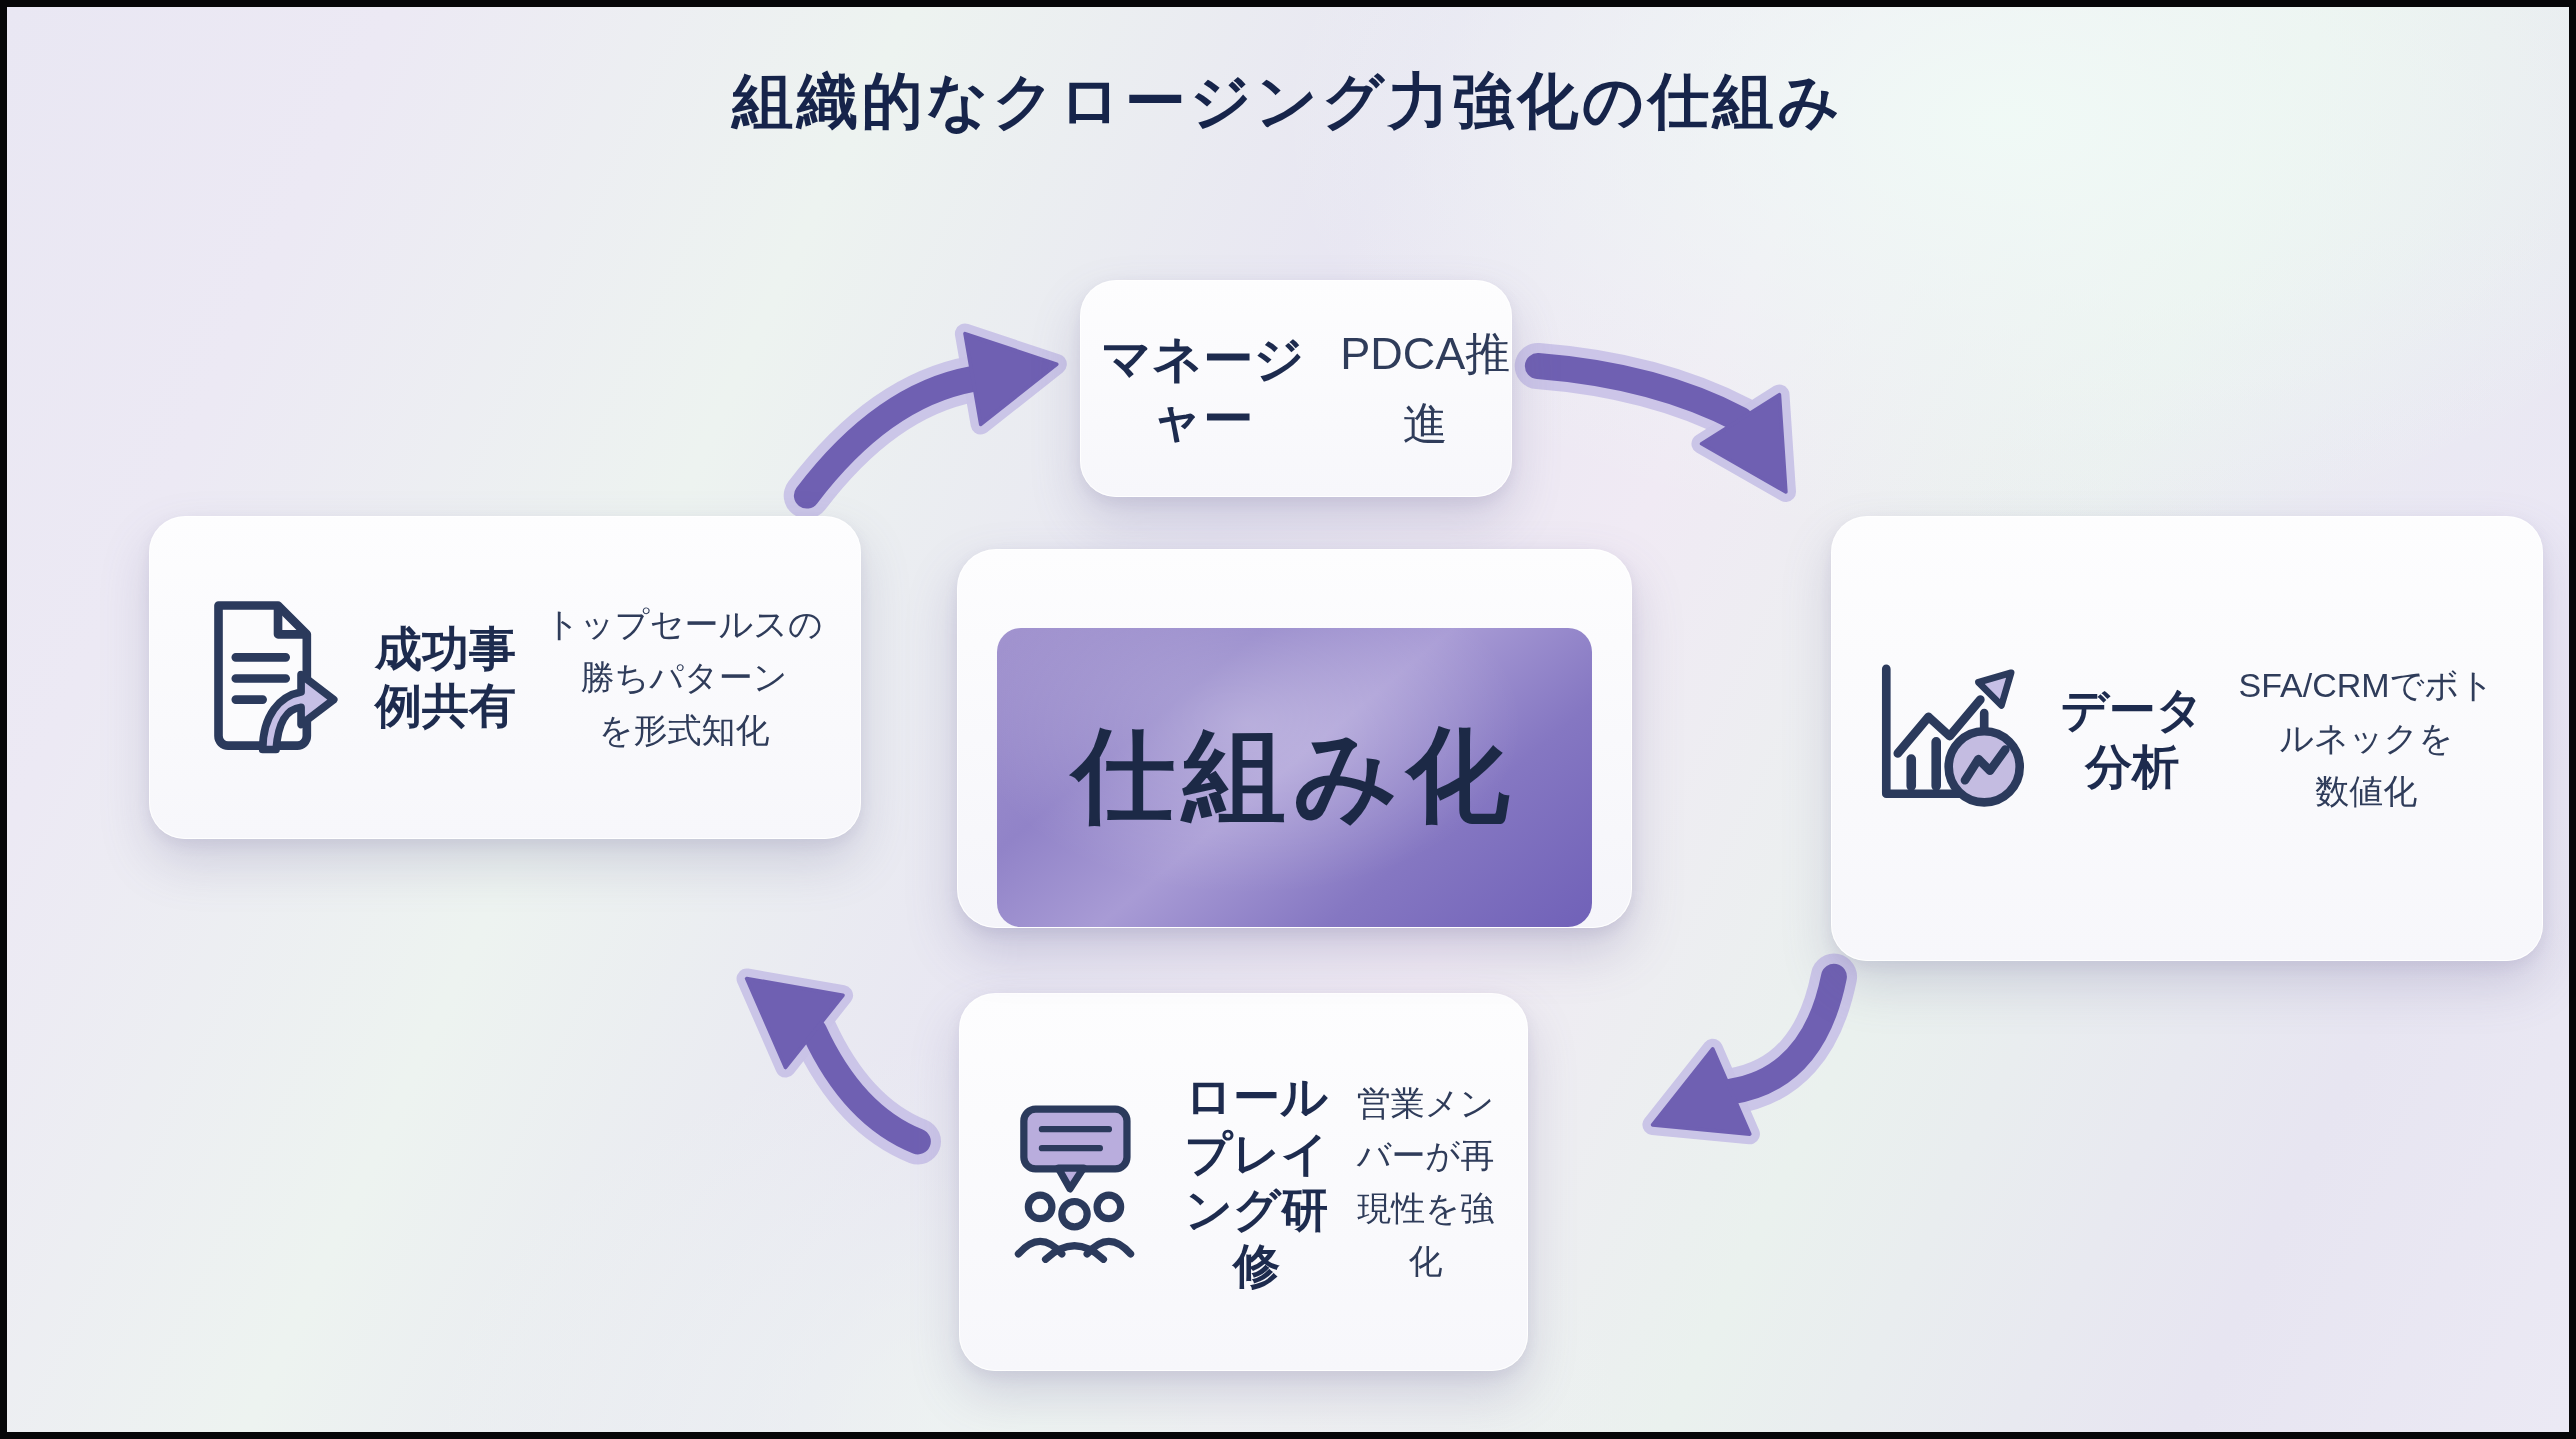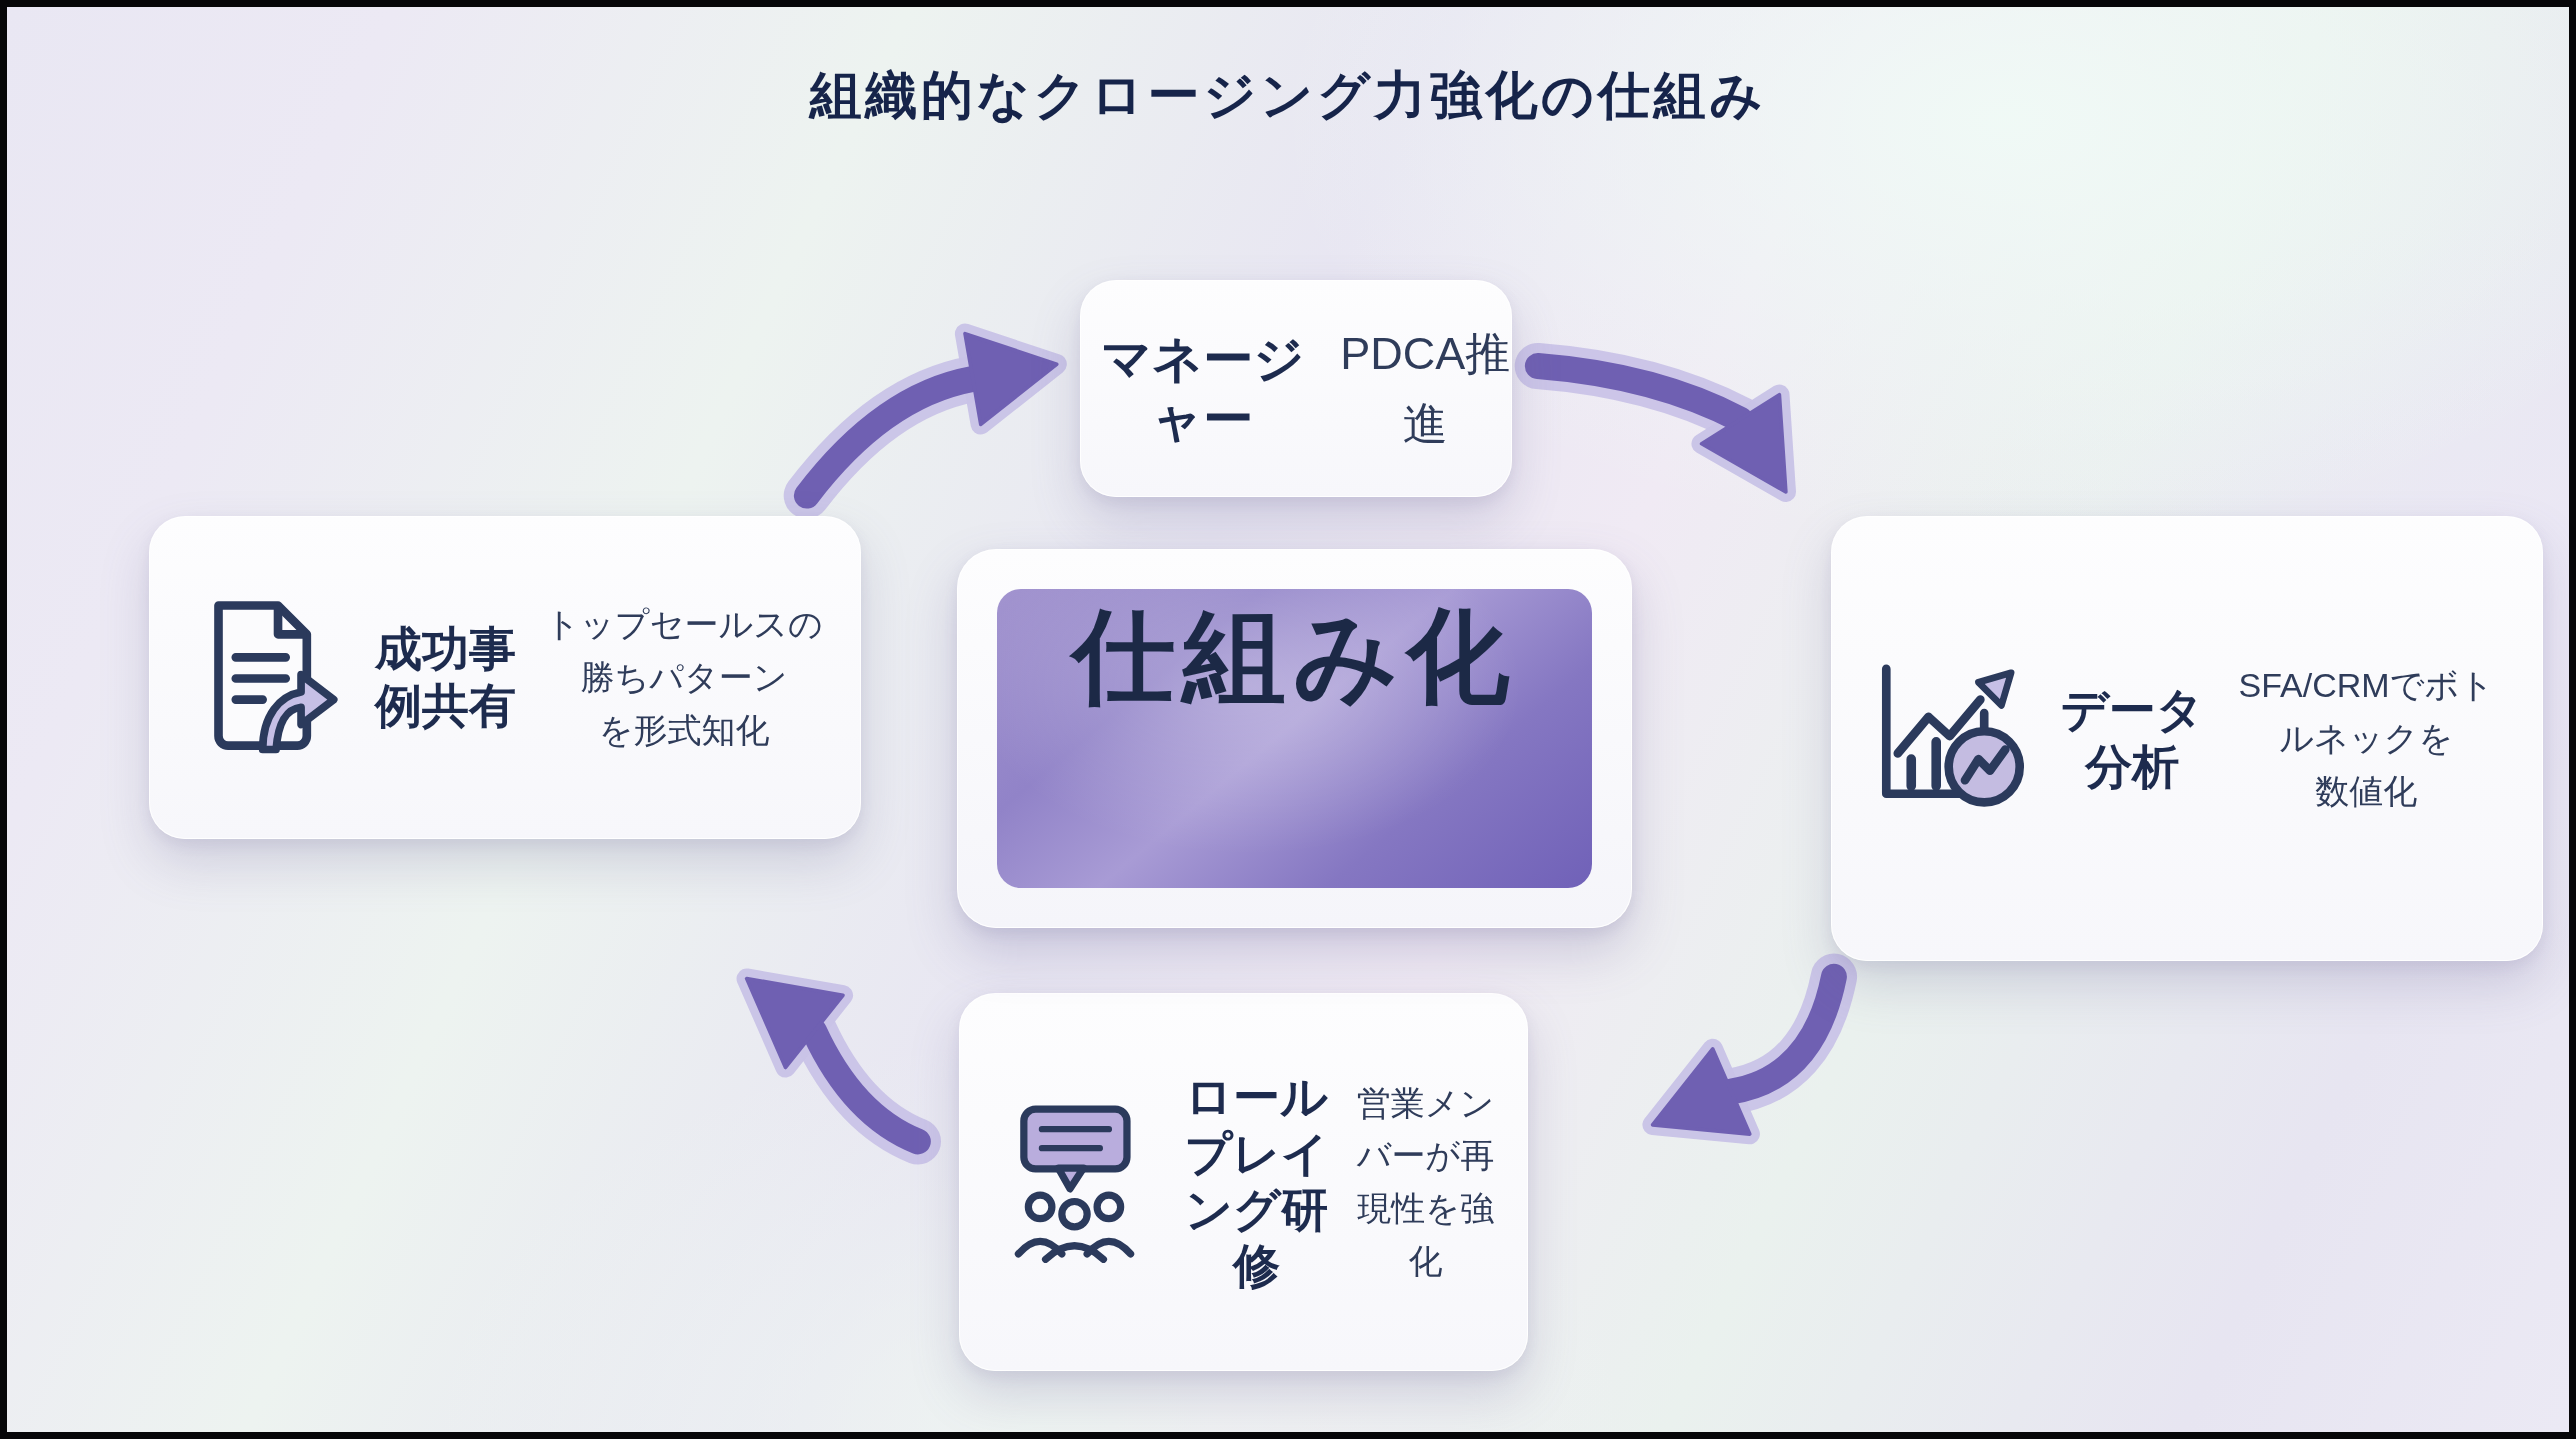--- a/index.html
+++ b/index.html
@@ -18,7 +18,7 @@
   }
   .page-title{
     position:absolute;left:0;top:54px;width:100%;
-    text-align:center;font-size:52px;font-weight:800;letter-spacing:3.7px;
+    text-align:center;font-size:61px;font-weight:800;letter-spacing:3.7px;
     color:#16244a;
   }
   .card{

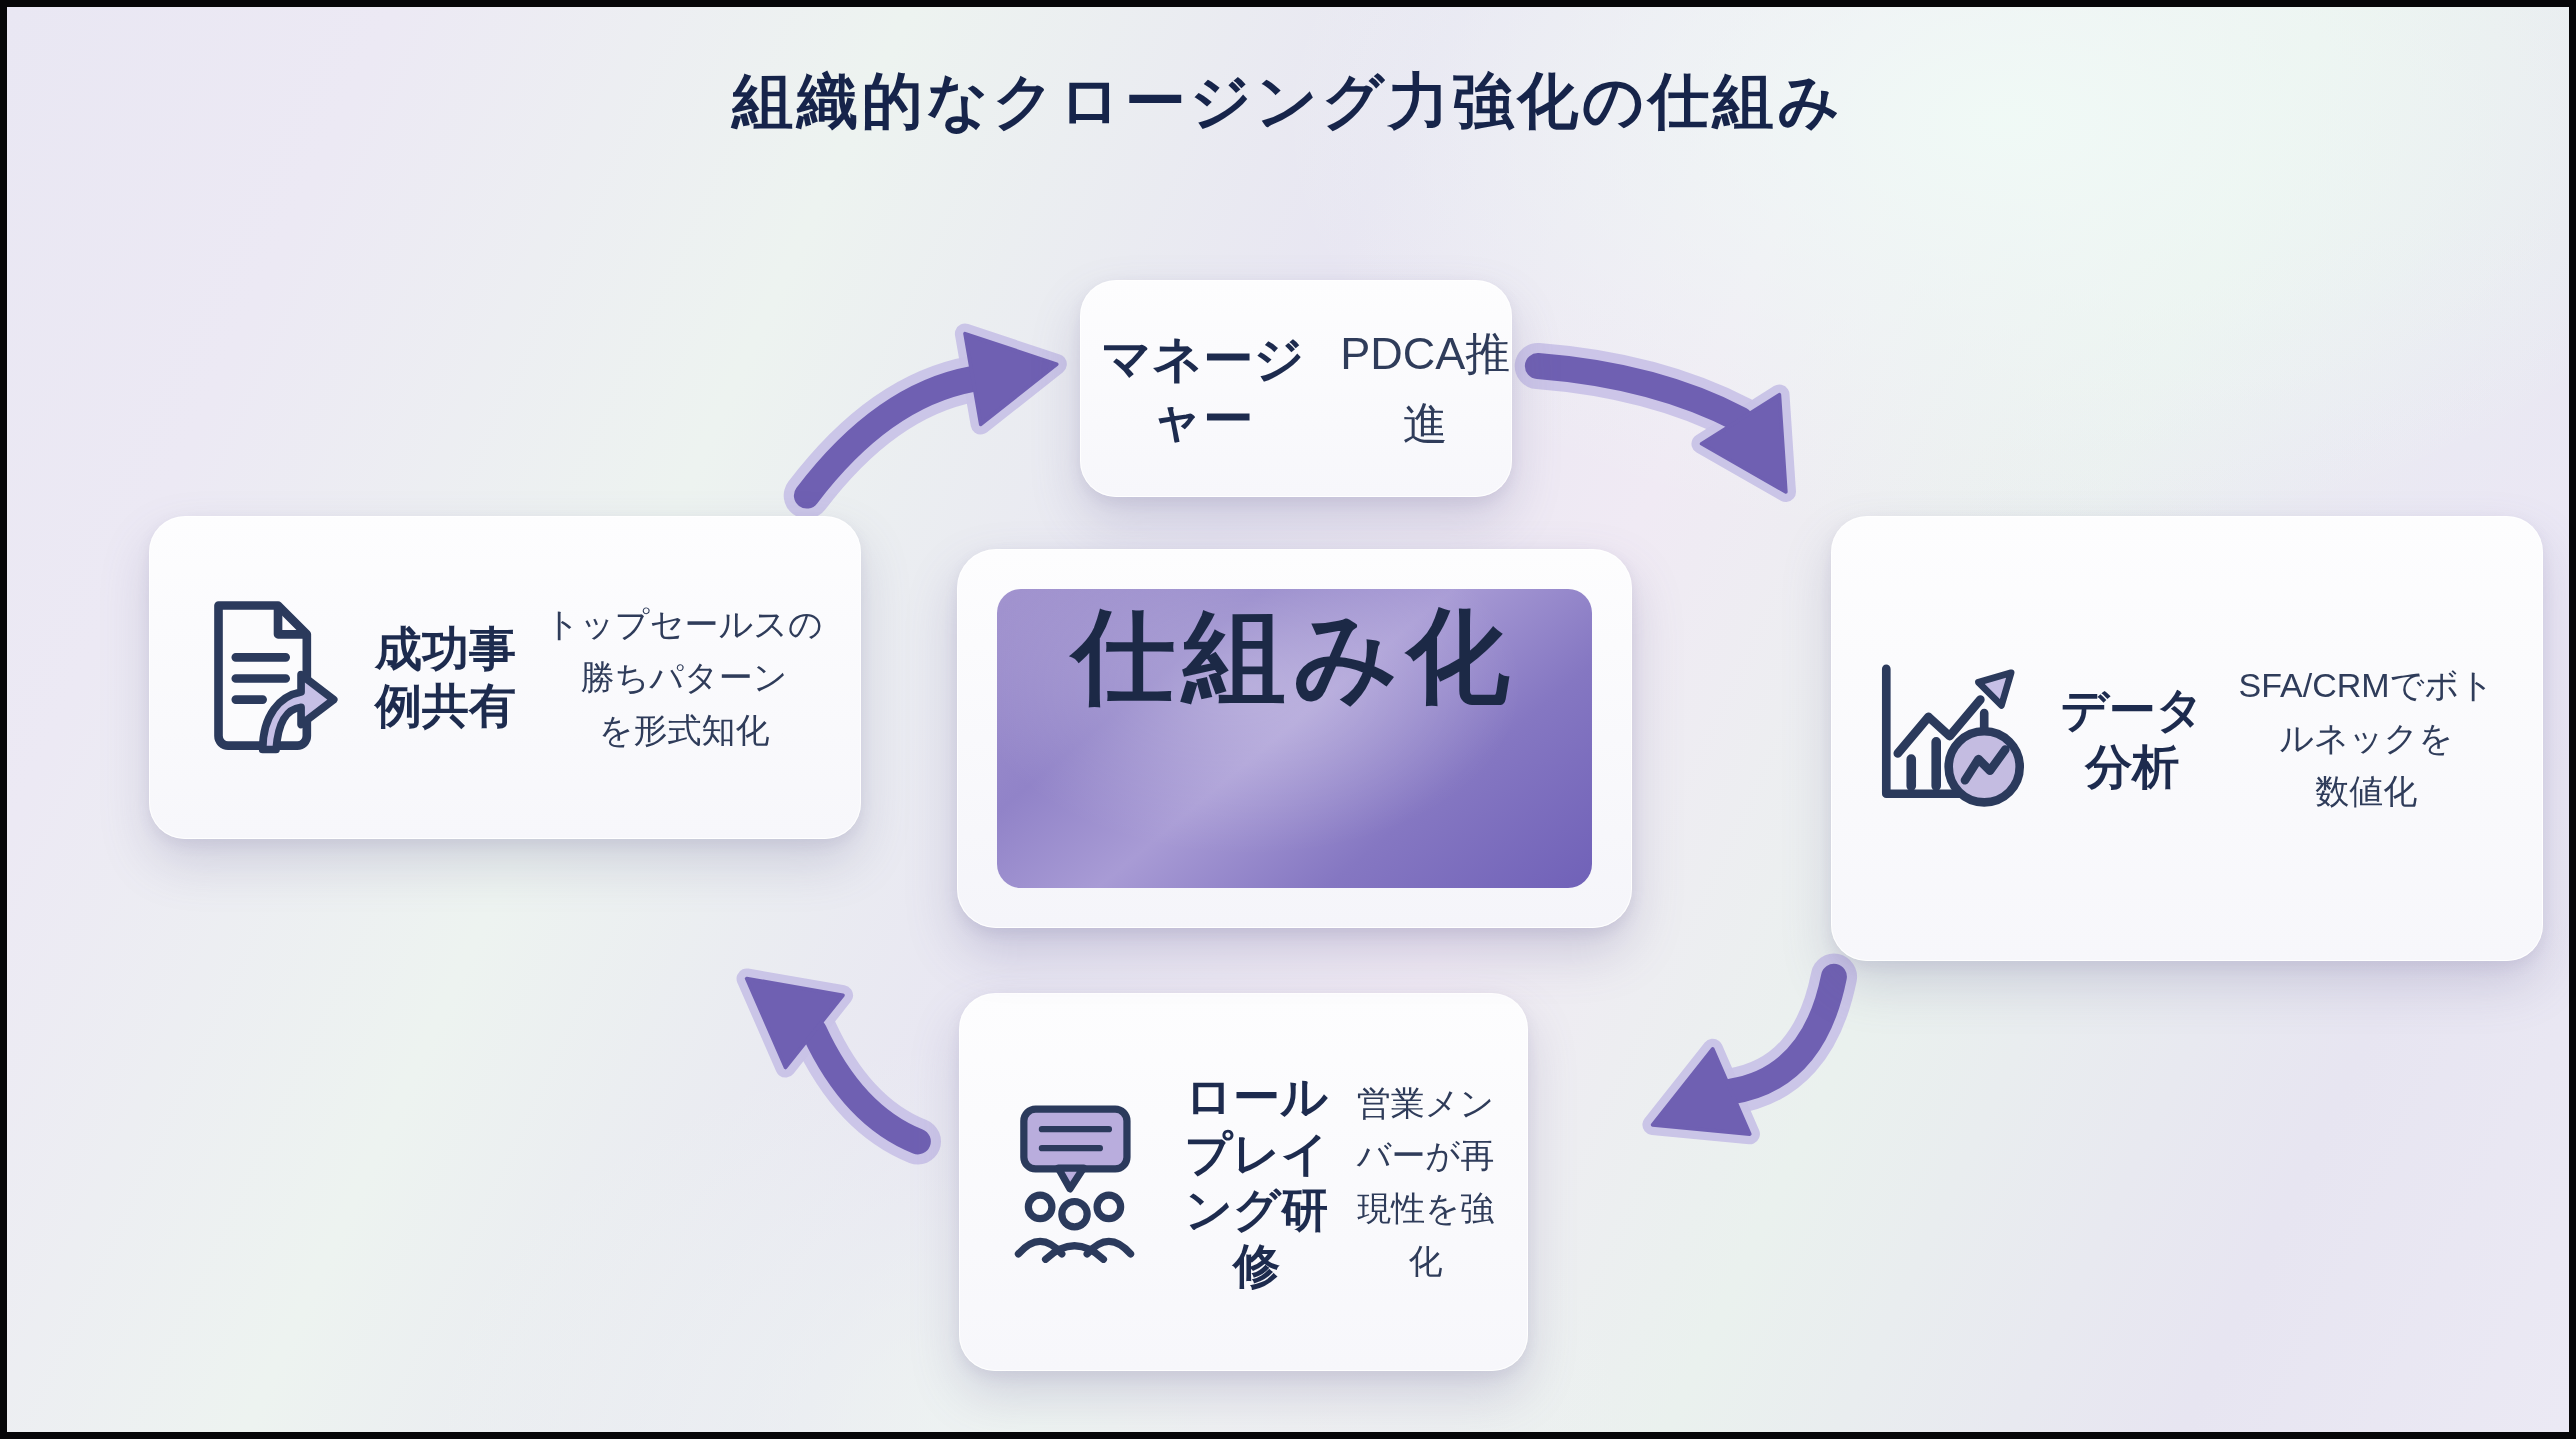--- a/index.html
+++ b/index.html
@@ -53,7 +53,7 @@
     background:
       radial-gradient(393px 243px at 42% 32%, rgba(255,255,255,0.28), rgba(255,255,255,0) 70%),
       linear-gradient(140deg,#a294cf 0%,#9183c8 28%,#a89bd5 48%,#8577c2 72%,#7061b8 100%);
-    display:flex;justify-content:center;
+    display:flex;align-items:center;justify-content:center;margin-top:39px;
   }
   .center-label{
     font-size:103px;font-weight:800;letter-spacing:7.5px;color:#1c2946;

